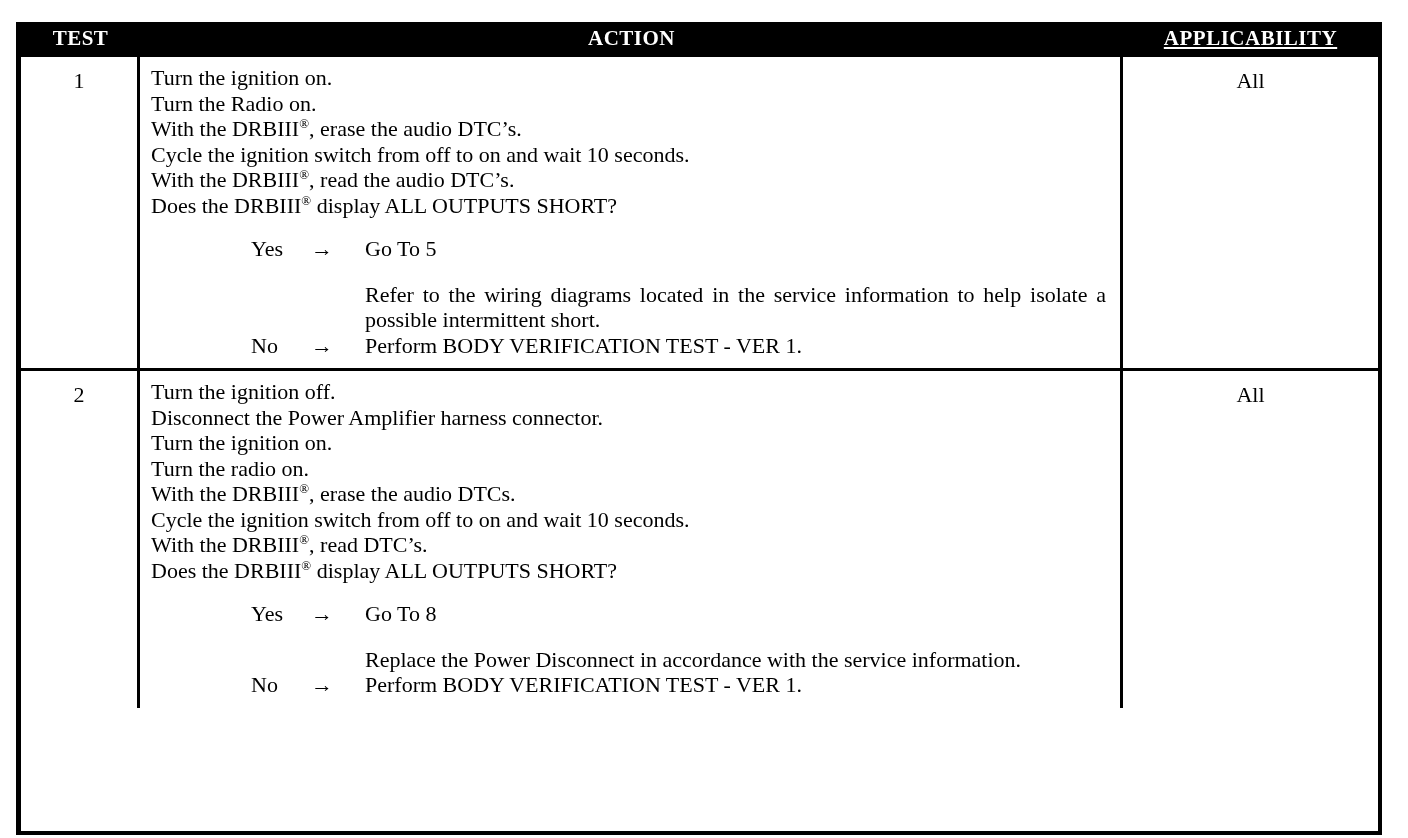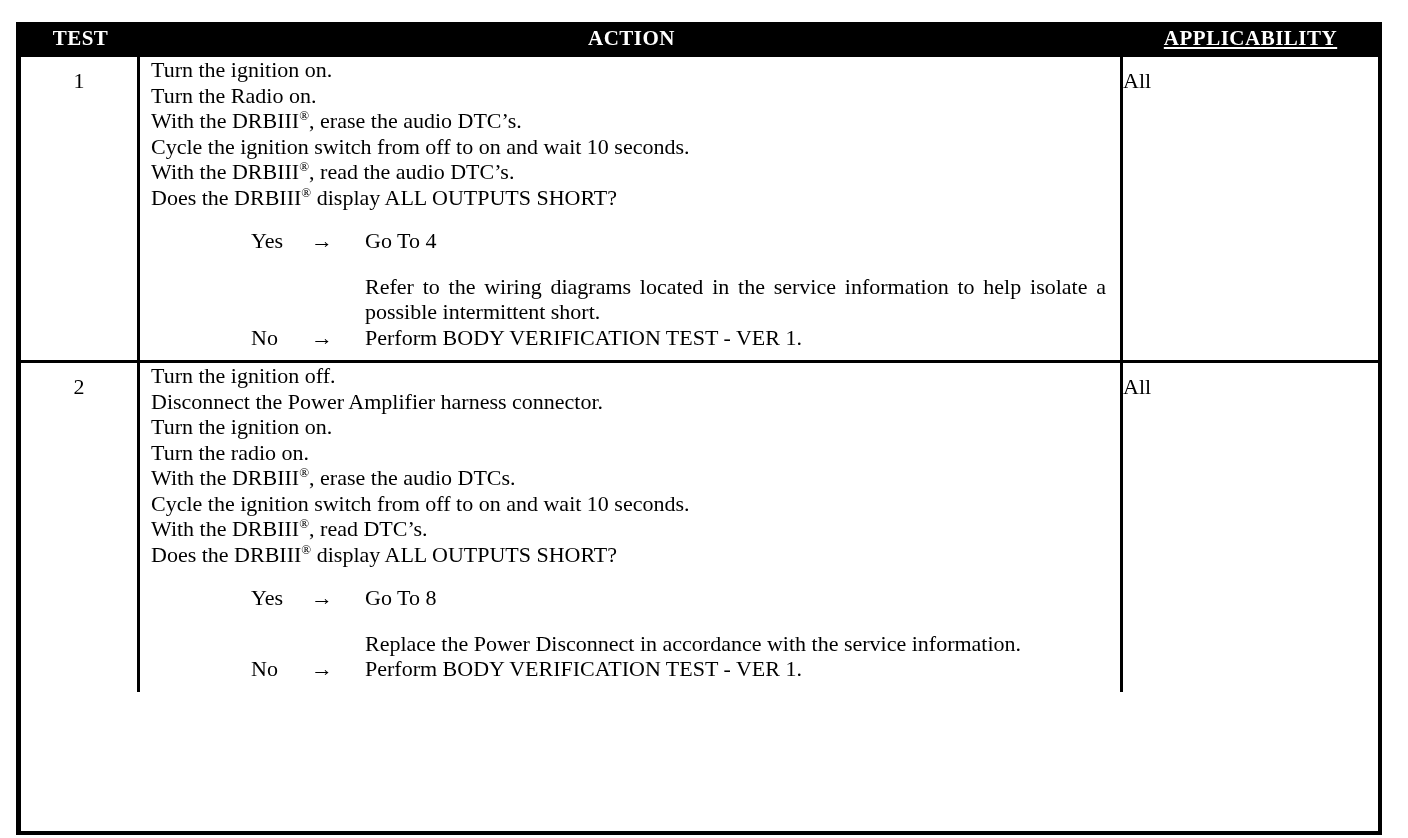--- a/index.html
+++ b/index.html
@@ -78,7 +78,7 @@
   .cell-action {
     flex: 1 1 auto;
     box-sizing: border-box;
-    padding: 0 10px 10px 11px;
+    padding: 8px 10px 10px 11px;
     border-right: 3px solid #000;
   }
   .cell-appl {

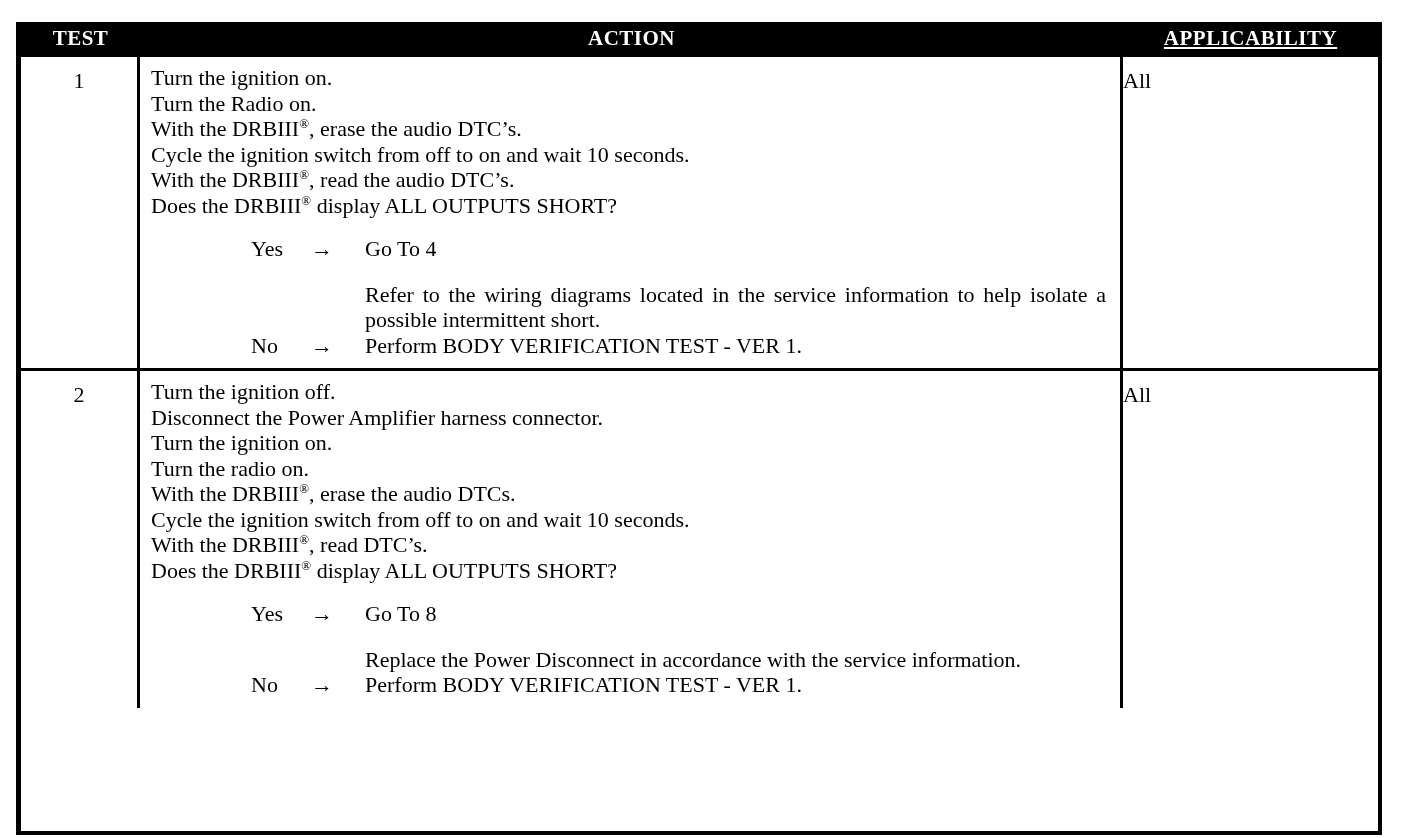--- a/index.html
+++ b/index.html
@@ -85,6 +85,7 @@
     width: 255px;
     flex: 0 0 255px;
     box-sizing: border-box;
+    text-align: center;
     font-size: 22px;
     padding-top: 11px;
   }

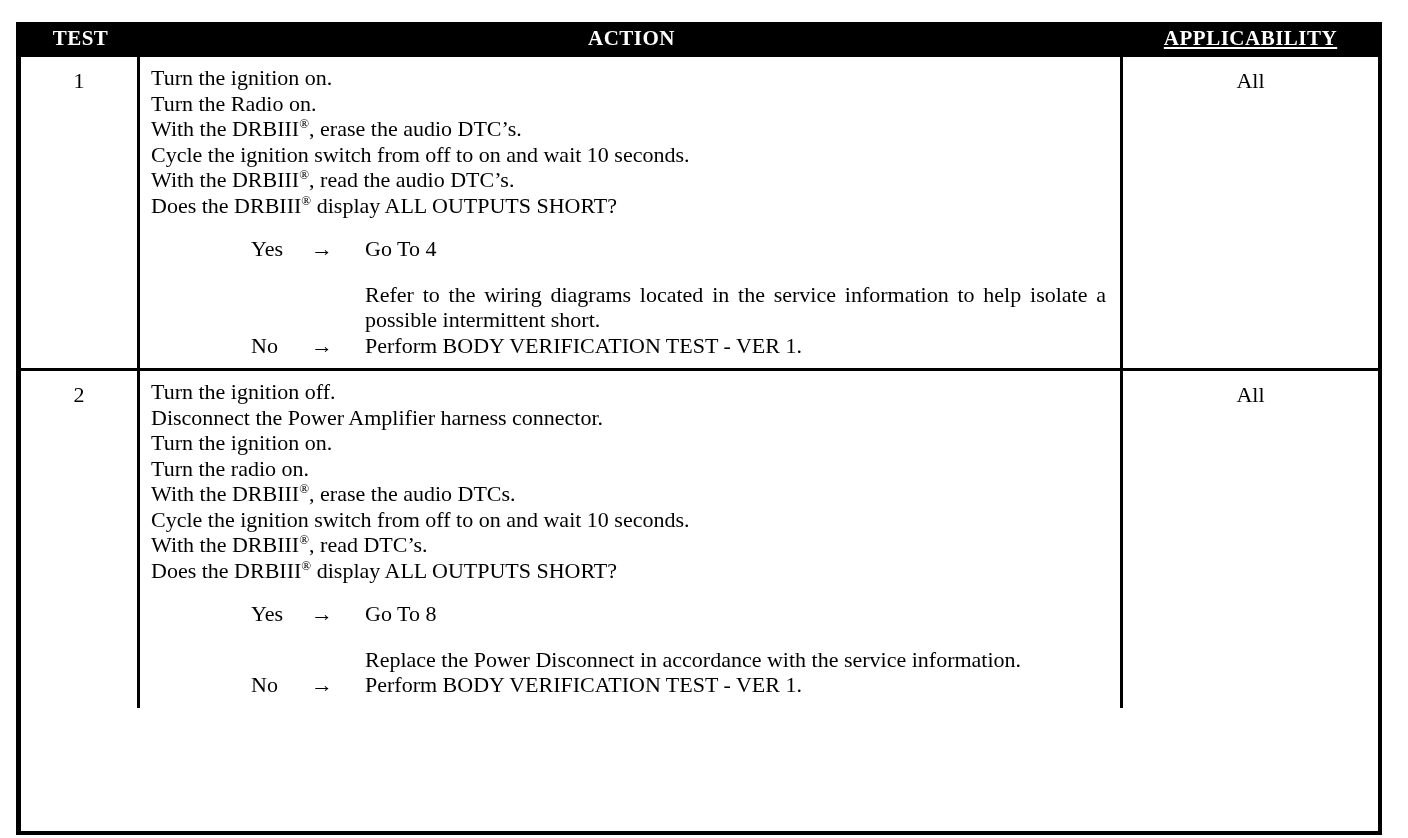--- a/index.html
+++ b/index.html
@@ -163,7 +163,7 @@
                 <div class="branch-label">Yes</div>
                 <div class="branch-arrow">→</div>
                 <div class="branch-body">
-                  <div class="plain">Go To   4</div>
+                  <div class="plain">Go To   5</div>
                 </div>
               </div>
               <div class="branch">

